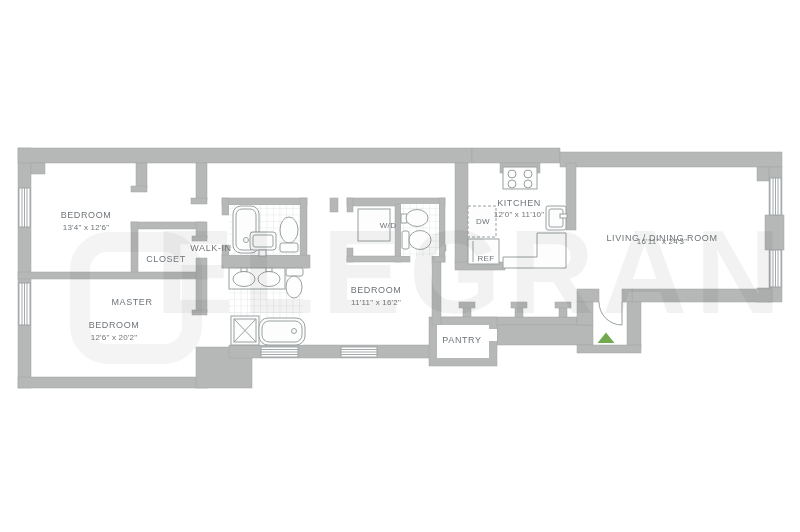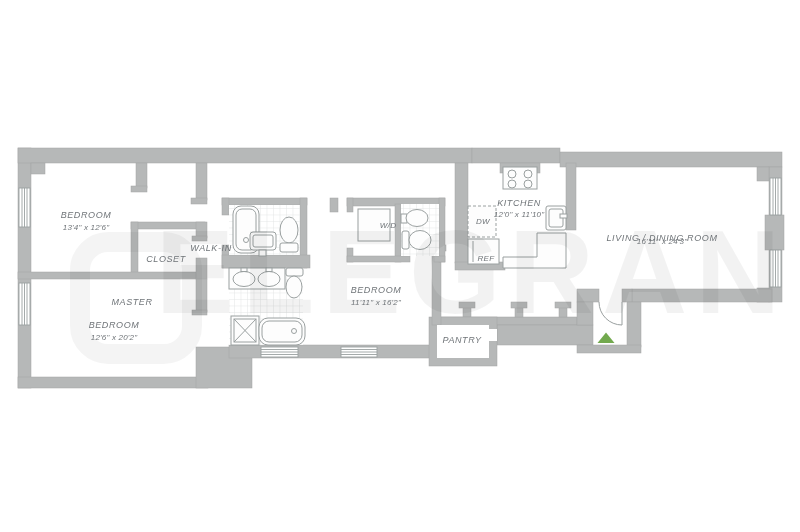--- a/index.html
+++ b/index.html
@@ -7,7 +7,7 @@
           font-family:"Liberation Sans",sans-serif;}
   #plan{position:absolute;left:0;top:0;}
   .lbl{position:absolute;transform:translate(-50%,-50%);font-size:9px;color:#6f7478;
-       letter-spacing:.6px;white-space:nowrap;font-family:"Liberation Sans",sans-serif;font-style:italic;}
+       letter-spacing:.6px;white-space:nowrap;font-family:"Liberation Sans",sans-serif;}
   .lbl.dims{font-size:8px;letter-spacing:.2px;}
   .lbl.small{font-size:8px;letter-spacing:.3px;}
 </style>

